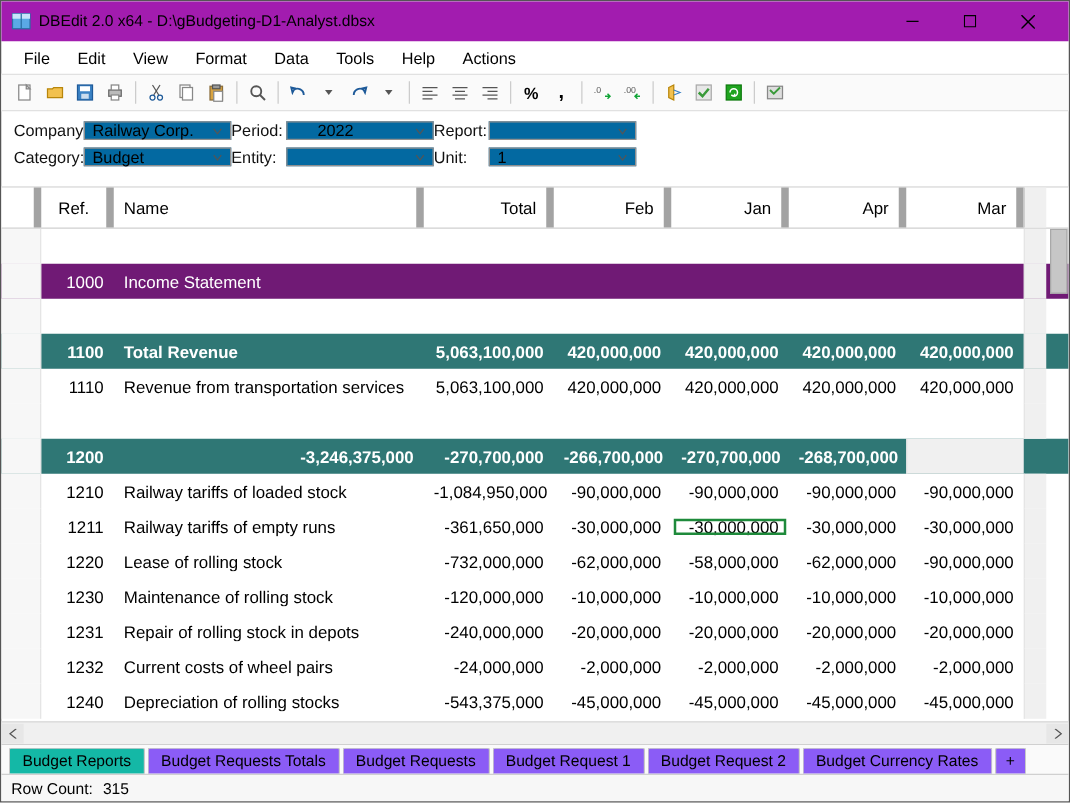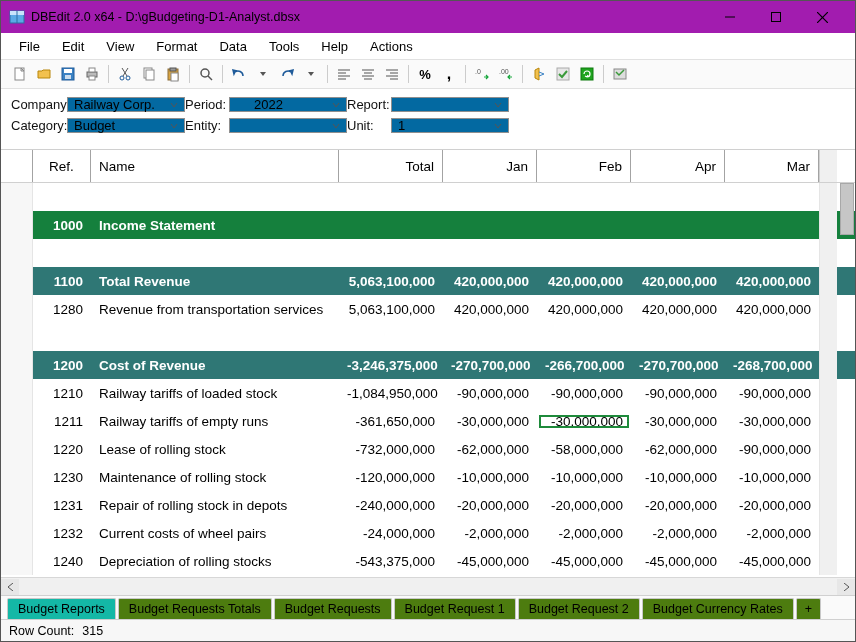--- a/index.html
+++ b/index.html
@@ -28,7 +28,7 @@
 .filt-combo.unit { width: 118px; }
 .grid-wrap { flex: 1; display: flex; flex-direction: column; overflow: hidden; position: relative; }
 .grid-header { display: grid; grid-template-columns: 32px 58px 248px 104px 94px 94px 94px 94px 18px; align-items: center; border-top: 1px solid #d0d0d0; border-bottom: 1px solid #d0d0d0; background: #fff; height: 34px; }
-.gh-cell { padding: 0 8px; font-size: 13.5px; color: #000; border-right: 1px solid #a3a3a3; height: 100%; display: flex; align-items: center; }
+.gh-cell { padding: 0 8px; font-size: 13.5px; color: #000; border-right: 6px solid #a3a3a3; height: 100%; display: flex; align-items: center; }
 .gh-cell.right { justify-content: flex-end; }
 .gh-cell.center { justify-content: center; }
 .gh-scrollhead { background: #f0f0f0; height: 100%; border-left: 1px solid #d0d0d0; }

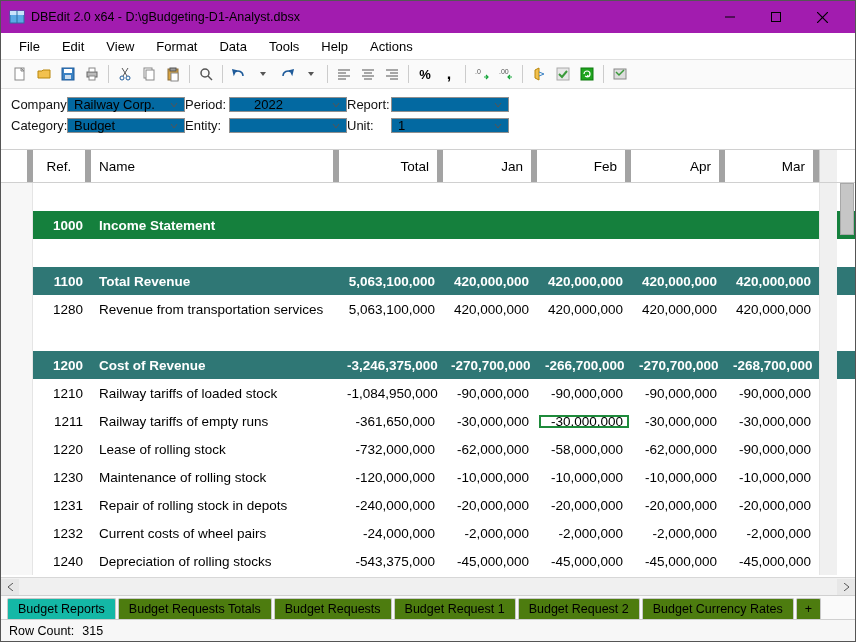--- a/index.html
+++ b/index.html
@@ -315,8 +315,8 @@
     <div class="gh-cell center">Ref.</div>
     <div class="gh-cell">Name</div>
     <div class="gh-cell right">Total</div>
+    <div class="gh-cell right">Feb</div>
     <div class="gh-cell right">Jan</div>
-    <div class="gh-cell right">Feb</div>
     <div class="gh-cell right">Apr</div>
     <div class="gh-cell right">Mar</div>
     <div class="gh-scrollhead"></div>

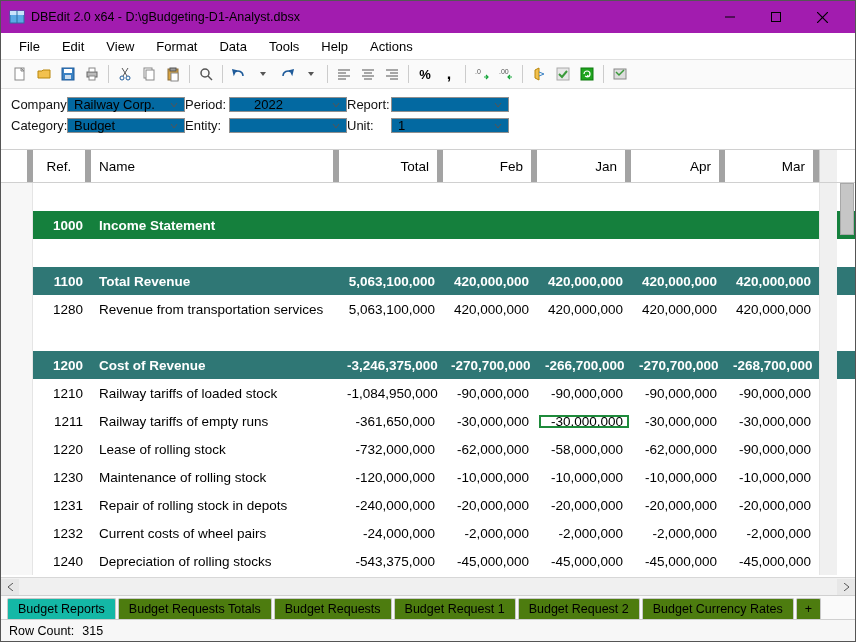--- a/index.html
+++ b/index.html
@@ -40,7 +40,7 @@
 .row.blank .cell { height: 100%; }
 .row .gutter { background: #f7f7f7; border-right: 1px solid #e5e5e5; height: 100%; }
 .row .scroll-gutter { background: #f0f0f0; height: 100%; border-left: 1px solid #e5e5e5; }
-.row.section-dark { background: #15803d; color: #fff; font-weight: 700; }
+.row.section-dark { background: #701a75; color: #fff; font-weight: 400; }
 .row.section-dark .gutter { background: #f7f7f7; color: #000; font-weight: 400;}
 .row.section-dark .scroll-gutter { background: #f0f0f0; }
 .row.section-teal { background: #2f7775; color: #fff; font-weight: 600; }

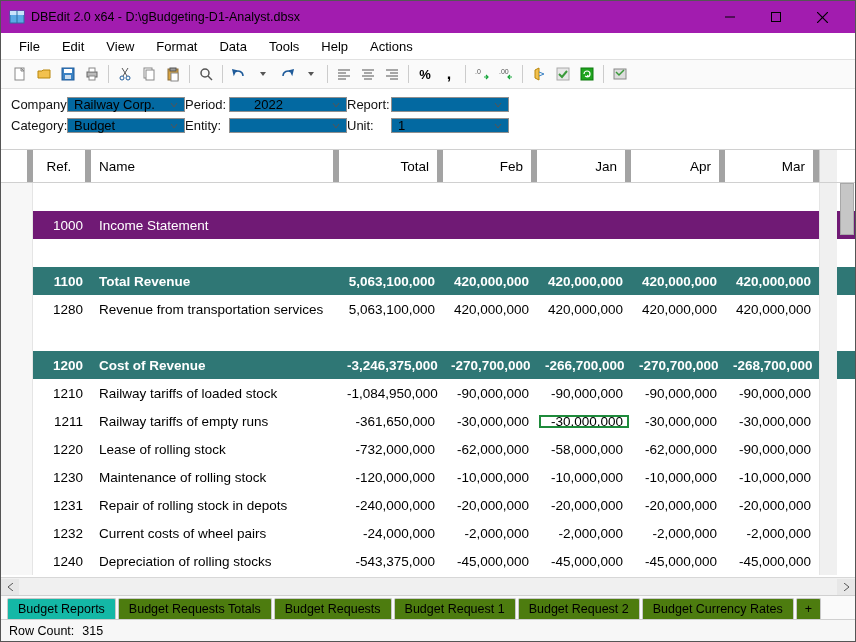--- a/index.html
+++ b/index.html
@@ -369,7 +369,7 @@
       </div>
       <div class="row">
         <div class="cell gutter"></div>
-        <div class="cell ref">1280</div>
+        <div class="cell ref">1110</div>
         <div class="cell">Revenue from transportation services</div>
         <div class="cell num">5,063,100,000</div>
         <div class="cell num">420,000,000</div>

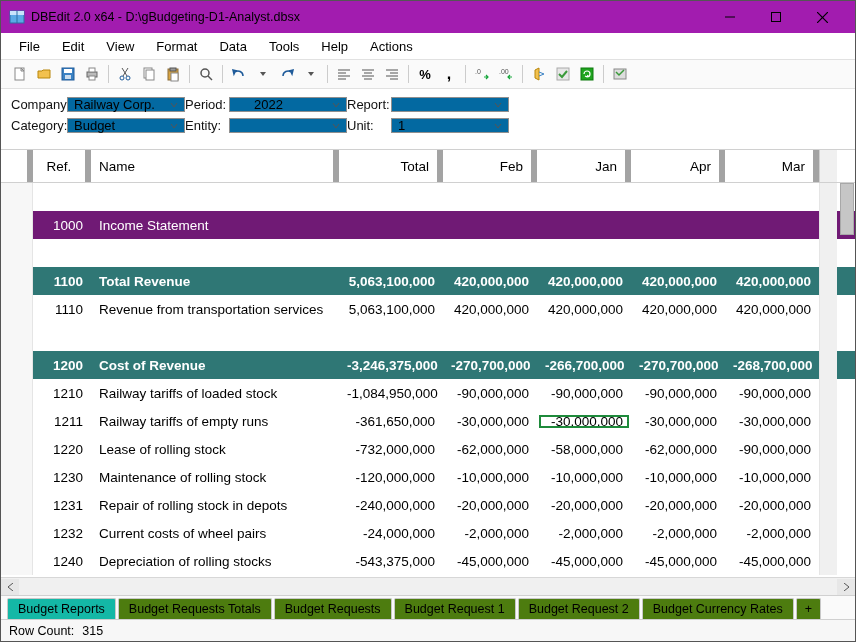--- a/index.html
+++ b/index.html
@@ -392,7 +392,6 @@
       <div class="row section-teal">
         <div class="cell gutter"></div>
         <div class="cell ref">1200</div>
-        <div class="cell">Cost of Revenue</div>
         <div class="cell num">-3,246,375,000</div>
         <div class="cell num">-270,700,000</div>
         <div class="cell num">-266,700,000</div>

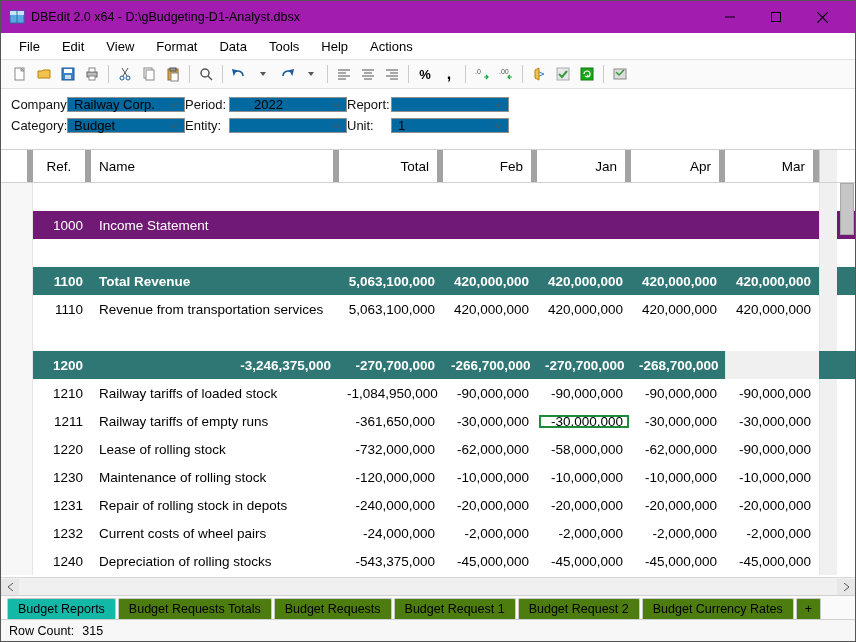--- a/index.html
+++ b/index.html
@@ -53,7 +53,7 @@
 .hscroll .arrow { width: 18px; height: 16px; display: flex; align-items: center; justify-content: center; background: #e7e7e7; }
 .hscroll .track { flex: 1; height: 100%; }
 .tabstrip { display: flex; gap: 2px; padding: 2px 6px 0 6px; height: 24px; border-top: 1px solid #d0d0d0; background: #fafafa; align-items: flex-end; }
-.tab { padding: 3px 10px; border: 1px solid #c8c8c8; border-bottom: none; border-radius: 2px 2px 0 0; font-size: 12.5px; background: #4d7c0f; }
+.tab { padding: 3px 10px; border: 1px solid #c8c8c8; border-bottom: none; border-radius: 2px 2px 0 0; font-size: 12.5px; background: #8b5cf6; }
 .tab.active { background: #14b8a6; }
 .tab.plus { padding: 3px 8px; }
 .statusbar { height: 22px; border-top: 1px solid #d0d0d0; display: flex; align-items: center; padding: 0 8px; font-size: 12.5px; gap: 8px; background: #f7f7f7; }

